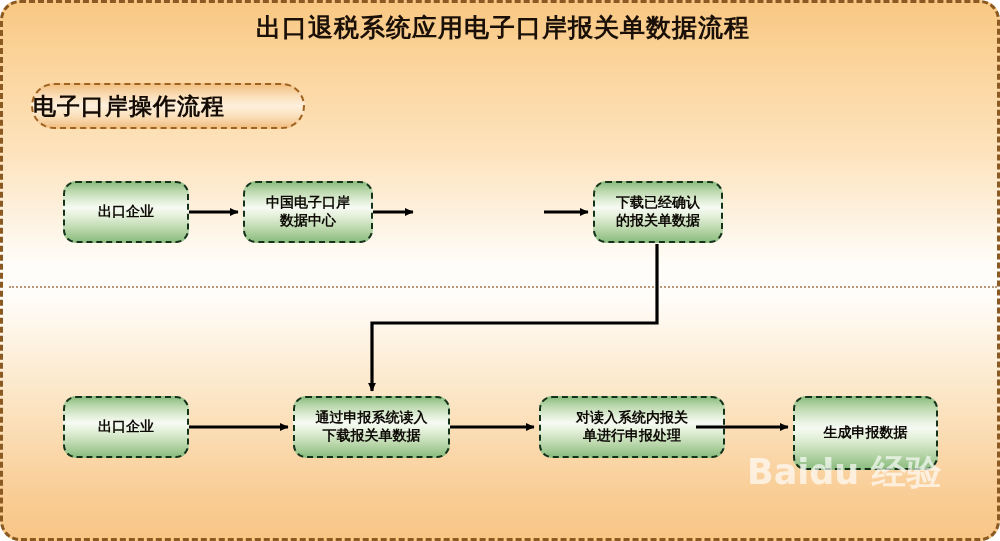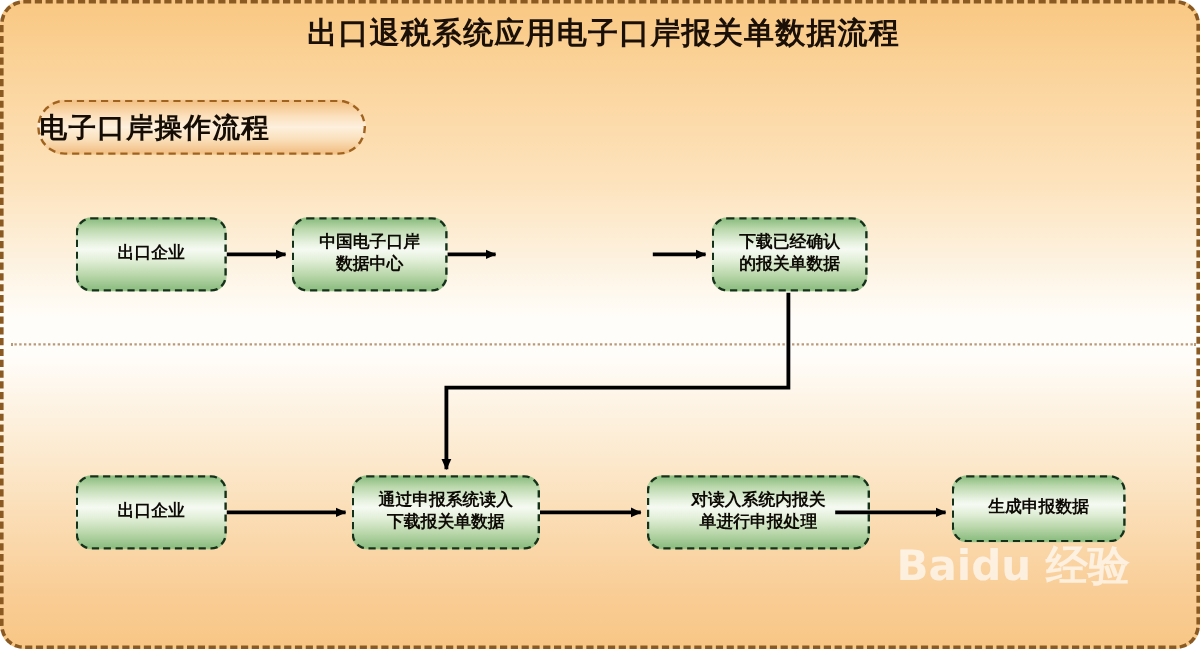--- a/index.html
+++ b/index.html
@@ -125,7 +125,7 @@
   #node-r2-0 { left: 60px;  top: 393px; width: 126px; height: 62px; }
   #node-r2-1 { left: 290px; top: 393px; width: 157px; height: 62px; }
   #node-r2-2 { left: 536px; top: 393px; width: 186px; height: 62px; }
-  #node-r2-3 { left: 790px; top: 393px; width: 145px; height: 56px; }
+  #node-r2-3 { left: 790px; top: 393px; width: 145px; height: 74px; }
 
   
   #wires {

